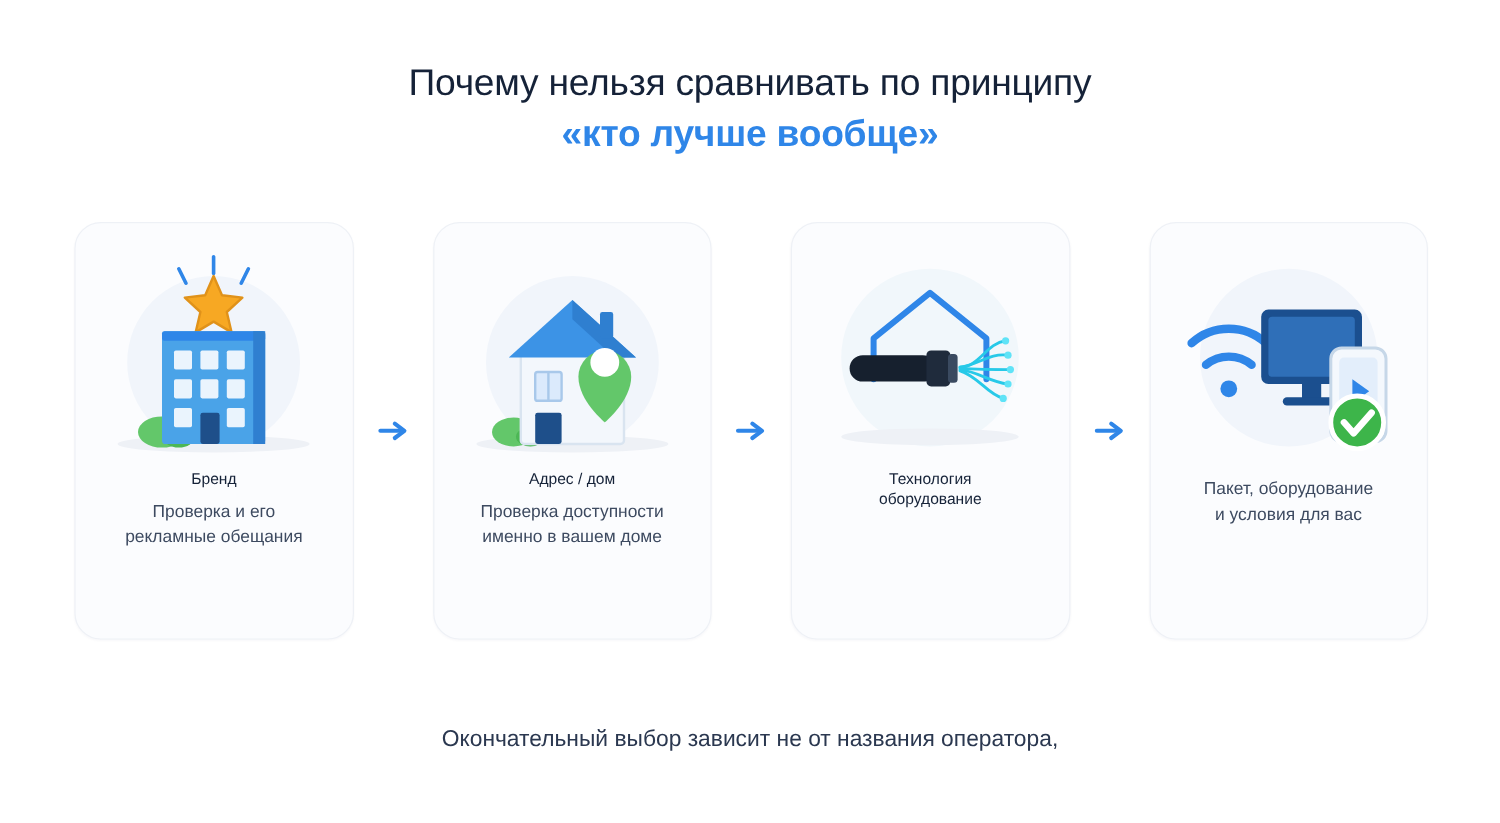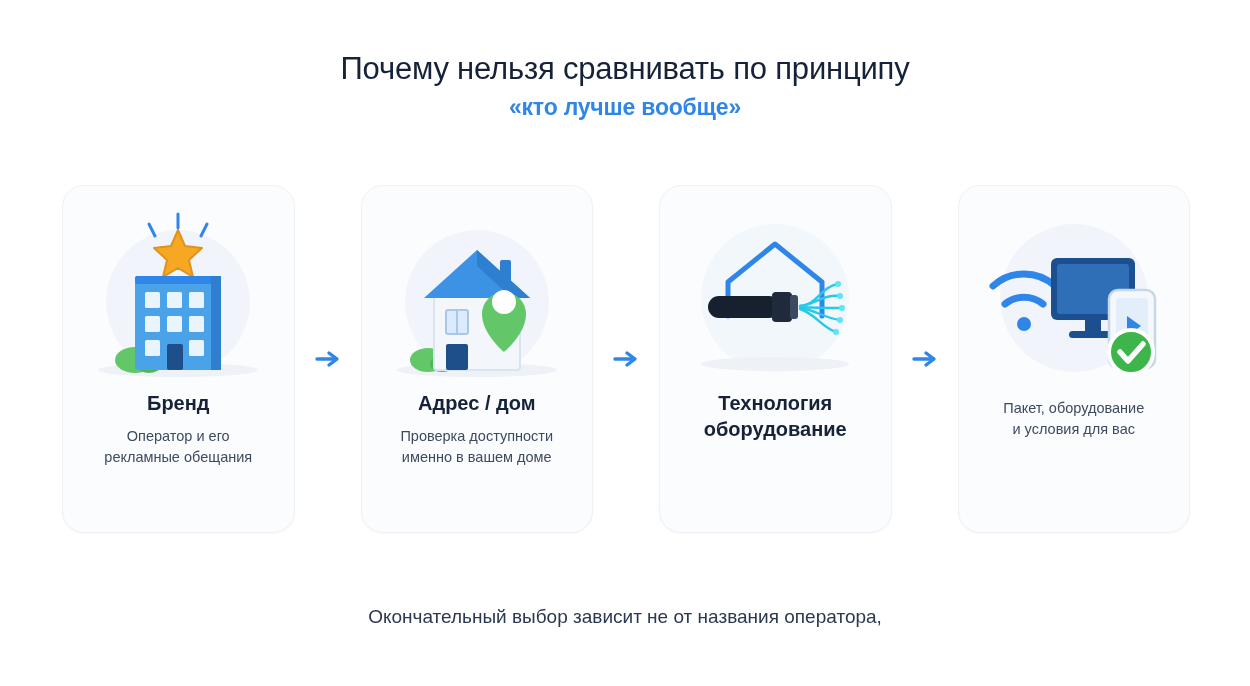--- a/index.html
+++ b/index.html
@@ -36,7 +36,7 @@
     line-height: 1.25;
   }
   .title-line2 {
-    font-size: 23px;
+    font-size: 31px;
     font-weight: bold;
     color: #2f86e8;
     letter-spacing: -0.2px;

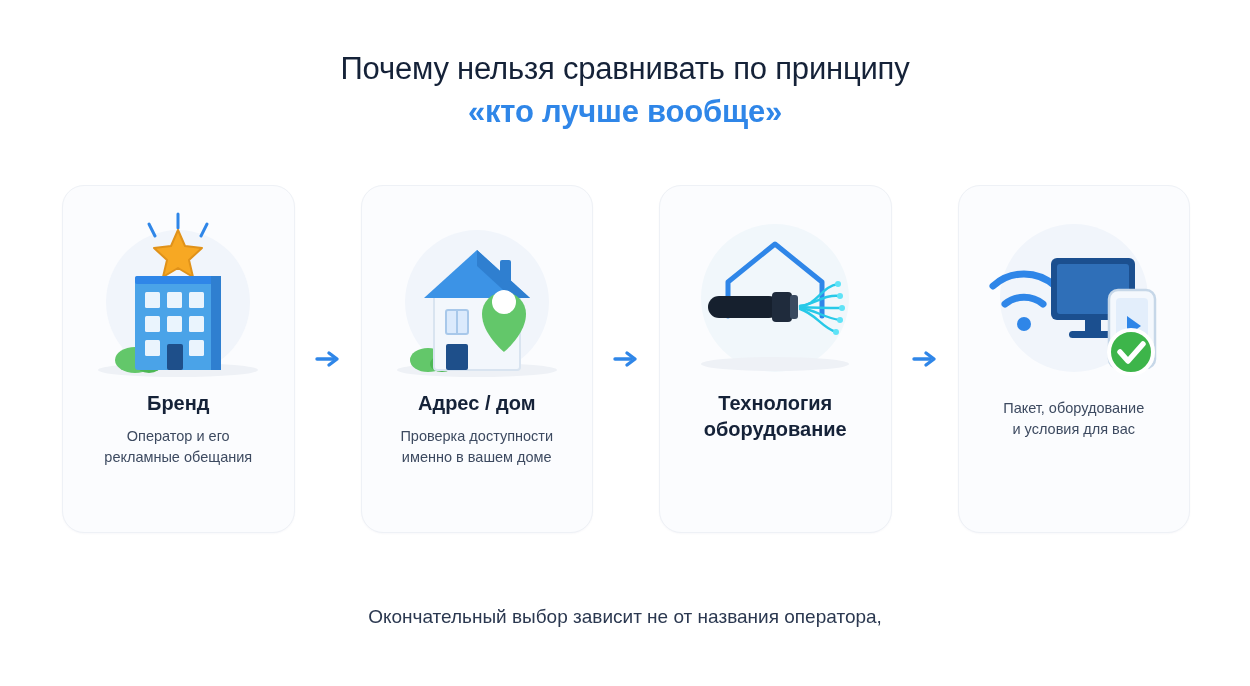--- a/index.html
+++ b/index.html
@@ -84,8 +84,8 @@
     margin-top: 12px;
   }
   .card-title {
-    font-size: 20px;
-    font-weight: bold;
+    font-size: 13px;
+    font-weight: normal;
     color: #152238;
     text-align: center;
     line-height: 1.32;

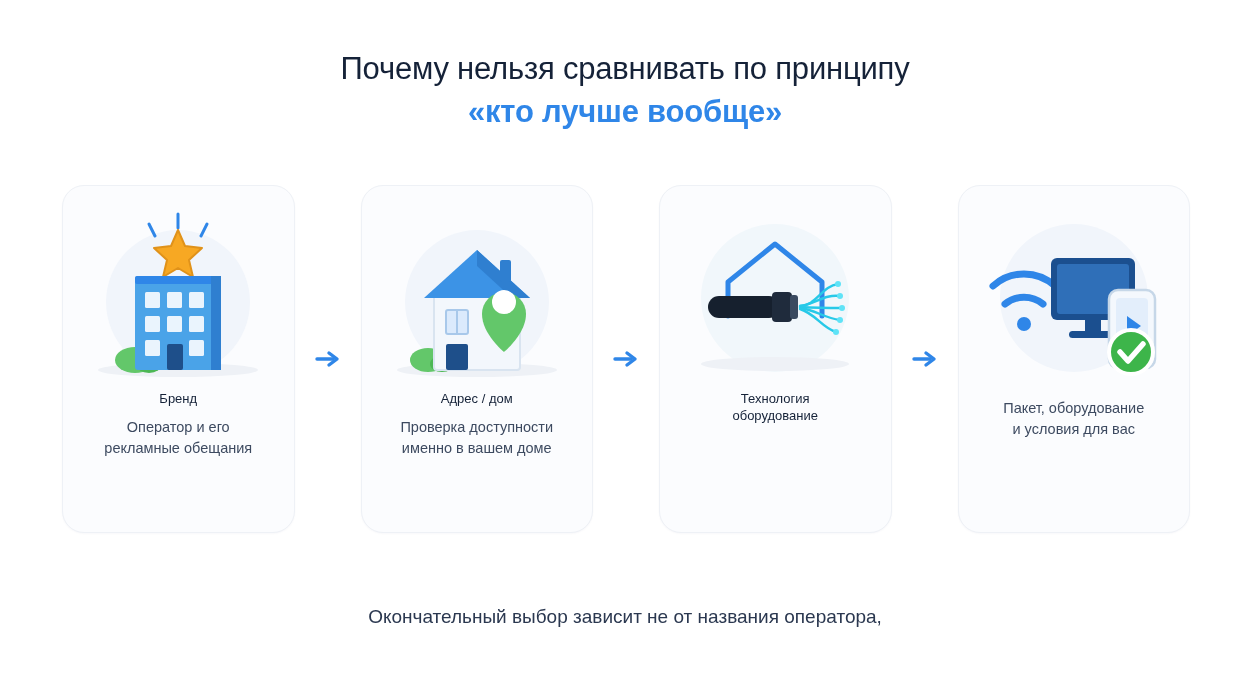--- a/index.html
+++ b/index.html
@@ -165,7 +165,7 @@
       </div>
       <div class="card-title">Бренд</div>
       <div class="card-desc">
-        <div>Оператор и его</div>
+        <div>Проверка и его</div>
         <div>рекламные обещания</div>
       </div>
     </div>

